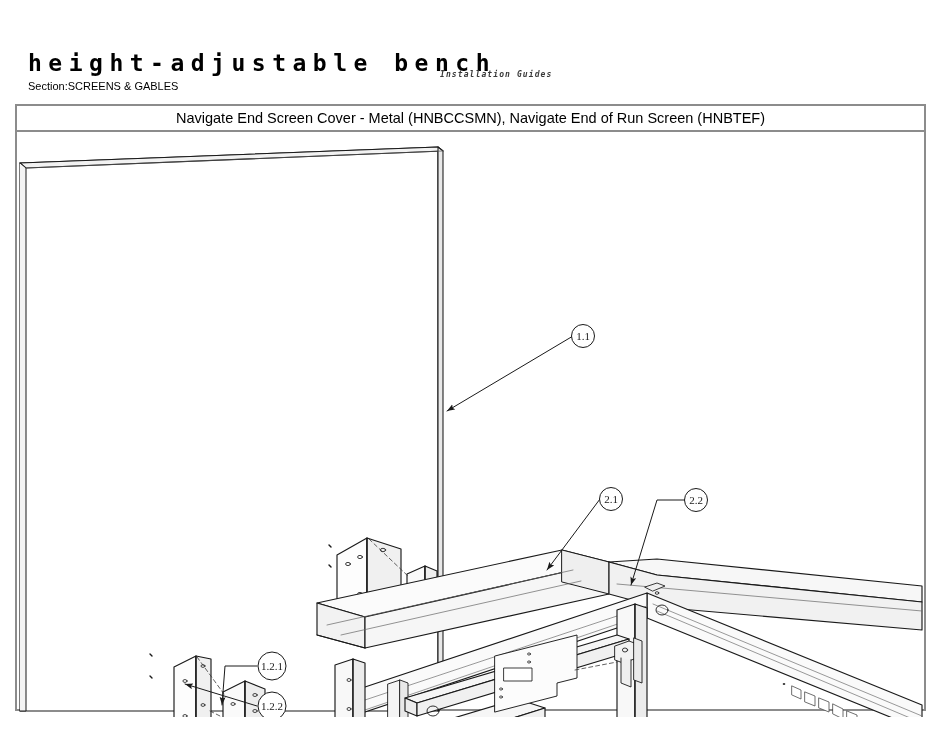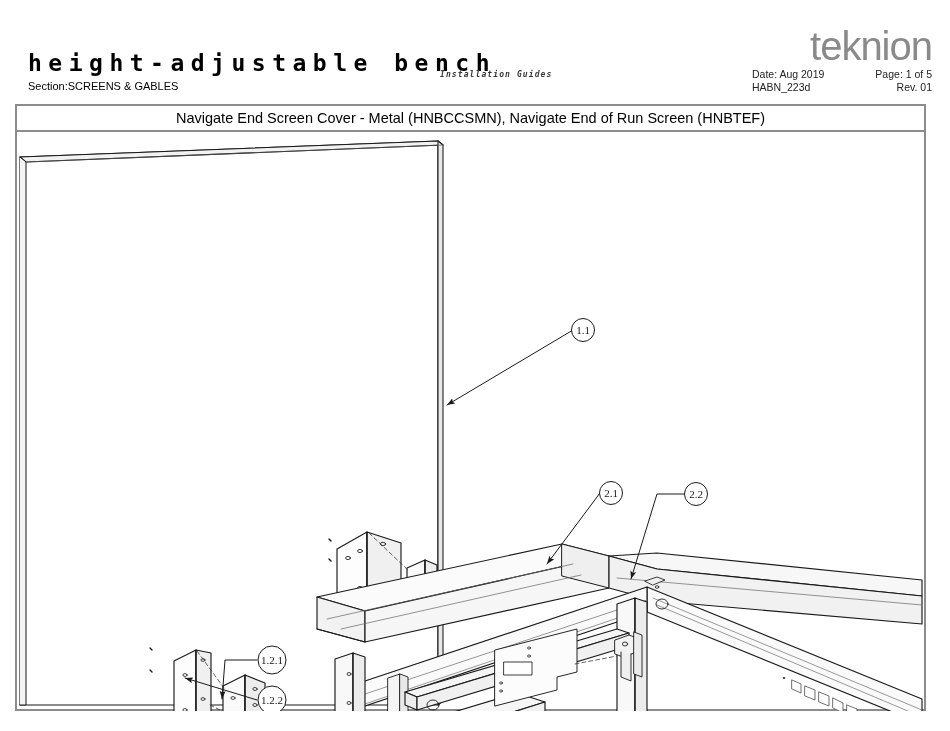--- a/index.html
+++ b/index.html
@@ -45,19 +45,6 @@
       <span class="lbl">Section:</span><span>SCREENS &amp; GABLES</span>
     </div>
 
-    <div class="brand">
-      <div class="brand-word">teknion</div>
-      <div class="meta">
-        <div class="meta-row">
-          <span>Date: Aug 2019</span>
-          <span>Page: 1 of 5</span>
-        </div>
-        <div class="meta-row">
-          <span>HABN_223d</span>
-          <span>Rev. 01</span>
-        </div>
-      </div>
-    </div>
   </div>
 
   <div class="frame">

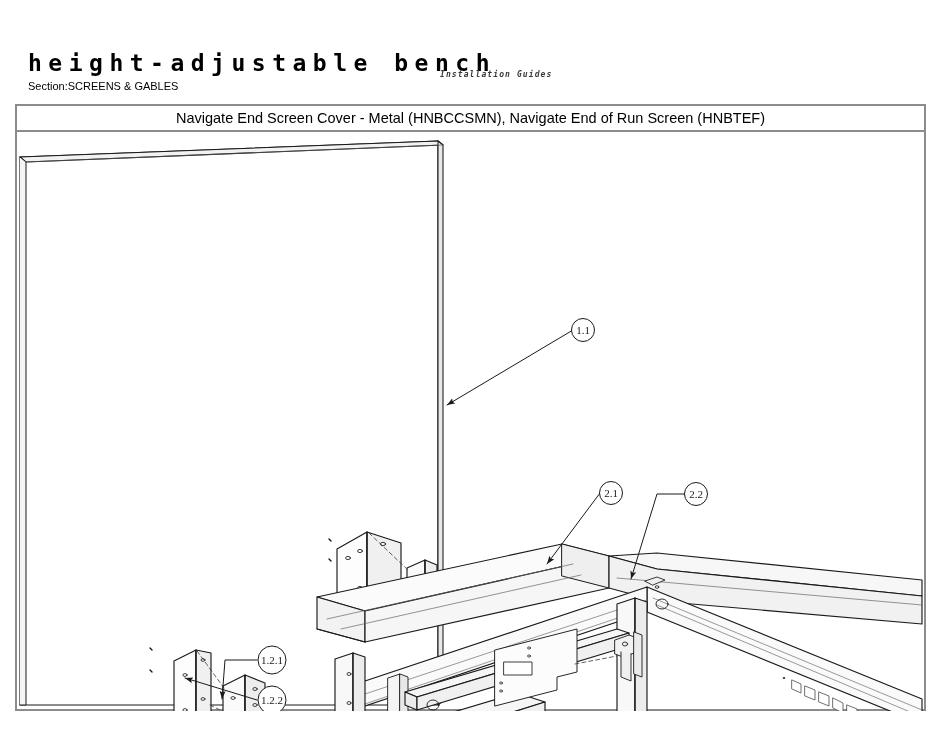--- a/index.html
+++ b/index.html
@@ -29,7 +29,7 @@
       border-bottom:2px solid #8c8c8c;box-sizing:border-box;display:flex;
       align-items:center;justify-content:center;}
   .frame-title span{font-size:14.5px;color:#000;white-space:nowrap;}
-  .canvas{position:absolute;left:0;top:26px;width:100%;height:579px;}
+  .canvas{position:absolute;left:0;top:32px;width:100%;height:579px;}
   svg{display:block;}
   .cal-txt{font-family:"Liberation Serif",serif;font-size:11px;fill:#1a1a1a;text-anchor:middle;}
 </style>

